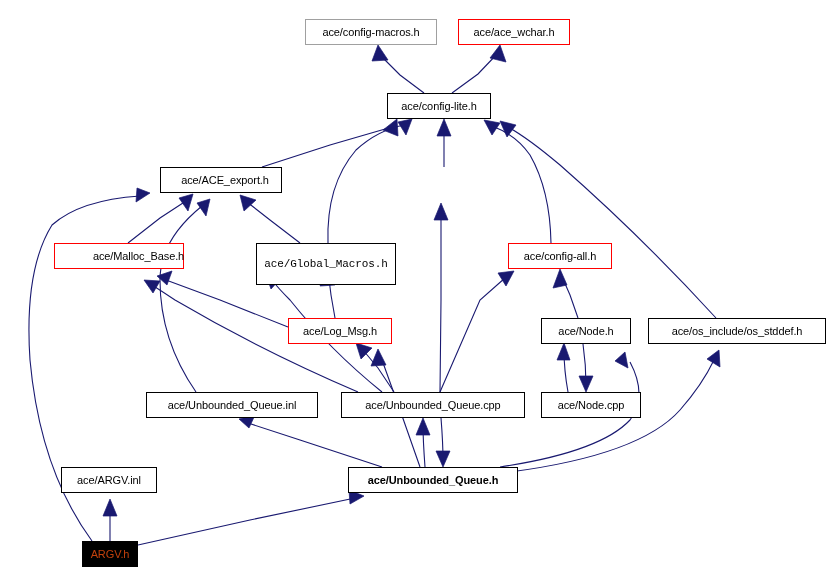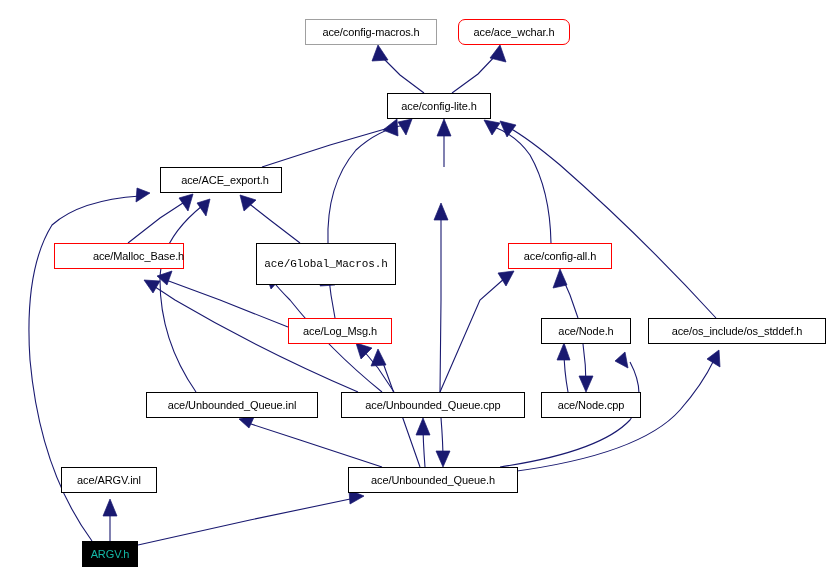--- a/index.html
+++ b/index.html
@@ -155,7 +155,7 @@
   <div class="node-box grey" style="left:305px; top:19px;  width:132px; height:26px;">
       <span>ace/config-macros.h</span>
     </div>
-  <div class="node-box red" style="left:458px; top:19px;  width:112px; height:26px;border-radius:7px;">
+  <div class="node-box red" style="left:458px; top:19px;  width:112px; height:26px;">
       <span>ace/ace_wchar.h</span>
     </div>
   <div class="node-box" style="left:387px; top:93px;  width:104px; height:26px;">

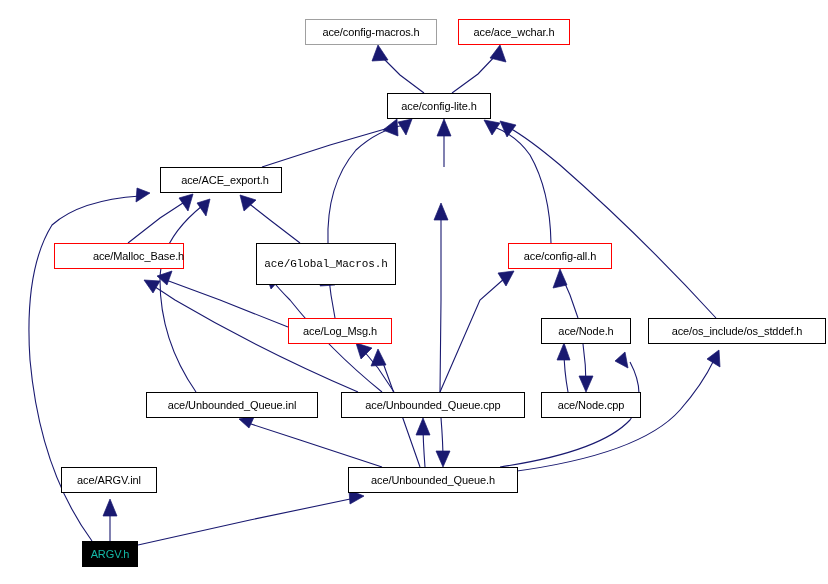--- a/index.html
+++ b/index.html
@@ -194,7 +194,7 @@
   <div class="node-box" style="left:61px;  top:467px; width:96px;  height:26px;">
       <span>ace/ARGV.inl</span>
     </div>
-  <div class="node-box" style="left:348px; top:467px; width:170px; height:26px;">
+  <div class="node-box" style="left:348px; top:467px; width:170px; height:26px;font-weight:bold;">
       <span>ace/Unbounded_Queue.h</span>
     </div>
   <div class="node-box current" style="left:82px;  top:541px; width:56px;  height:26px;">

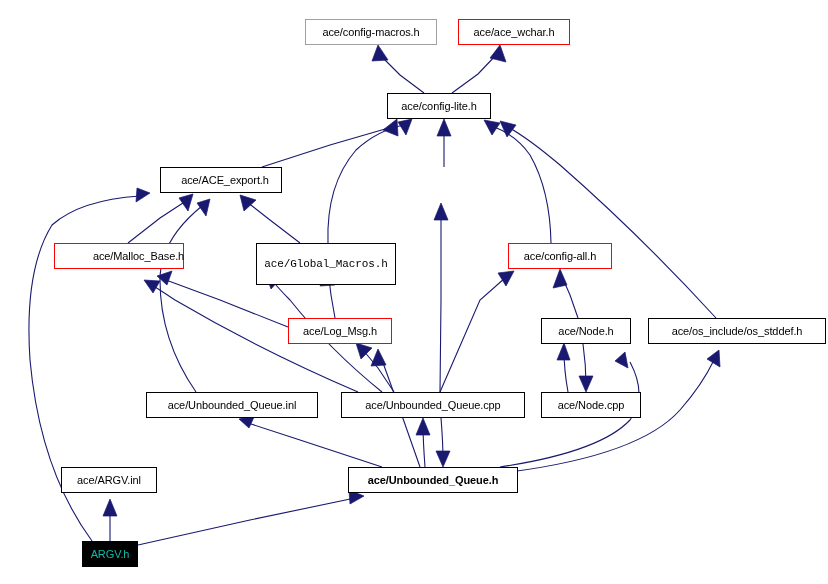--- a/index.html
+++ b/index.html
@@ -50,7 +50,7 @@
   .node-box.grey { border-color: #a0a0a0; }
   .node-box.current {
     background: #000000;
-    color: #14b8a6;
+    color: #c2410c;
     border-color: #000000;
   }
 </style>

